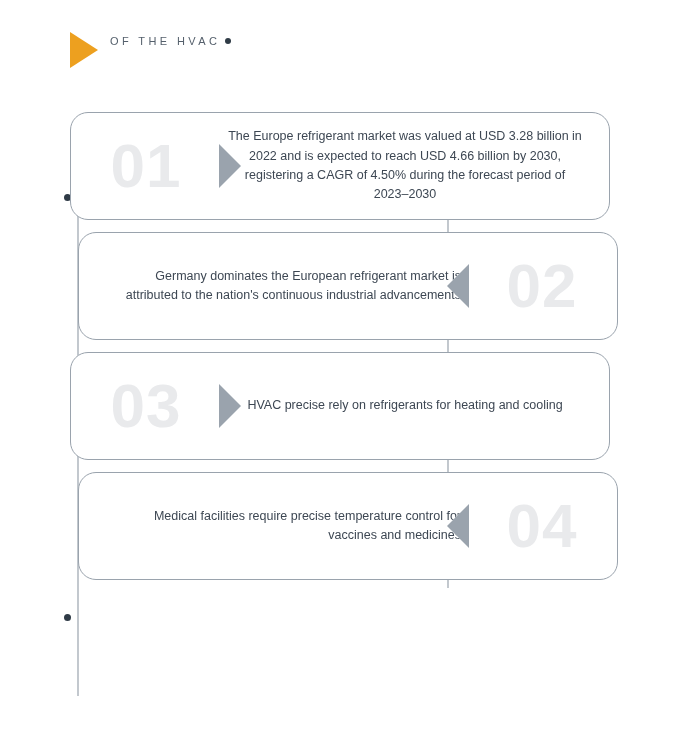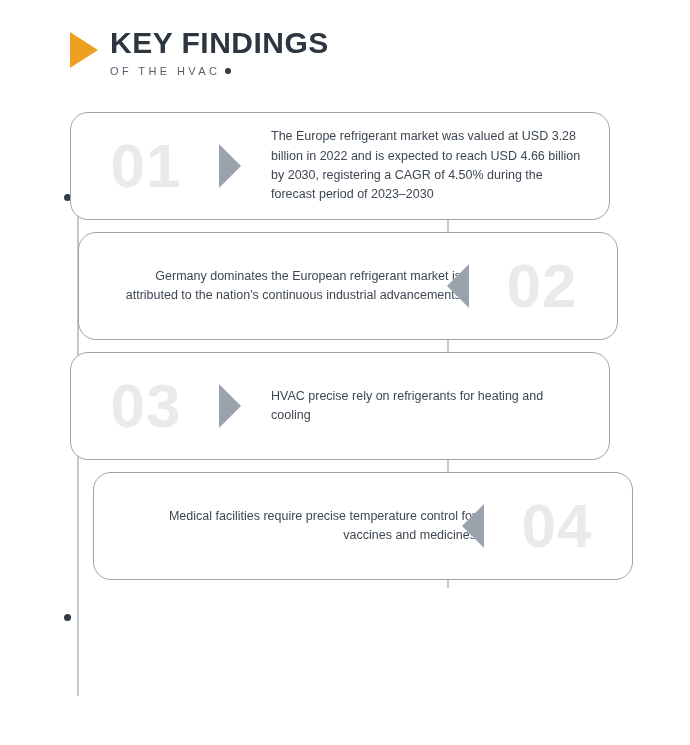--- a/index.html
+++ b/index.html
@@ -202,7 +202,6 @@
     </svg>
   </div>
   <div class="title-block">
-    <div class="title-main">KEY FINDINGS</div>
     <div class="title-sub">
       <span>OF THE HVAC</span>
       <span class="dot-accent"></span>

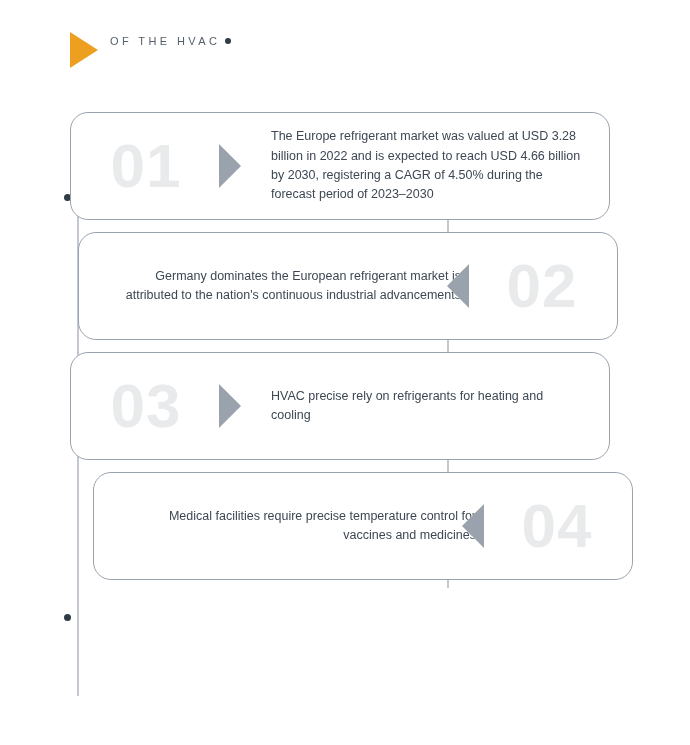--- a/index.html
+++ b/index.html
@@ -121,10 +121,9 @@
     font-family: "Liberation Sans", sans-serif;
   }
   .card.left-num .txt {
-    text-align: left;
+    text-align: center;
     padding-left: 6px;
     padding-right: 26px;
-    margin-left: 44px;
   }
   .card.right-num .txt {
     text-align: right;

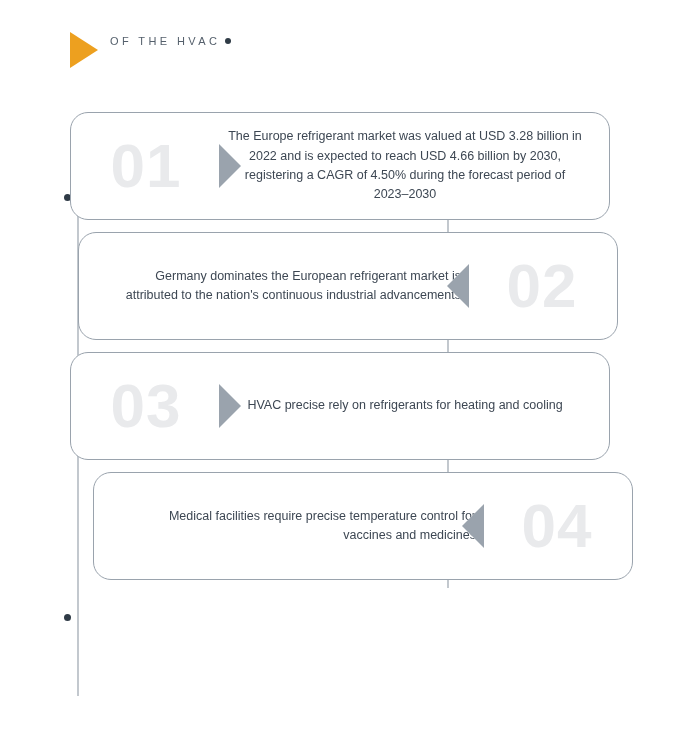--- a/index.html
+++ b/index.html
@@ -244,7 +244,7 @@
     <div class="txt">HVAC precise rely on refrigerants for heating and cooling</div>
   </div>
 
-  <div class="card right-num" style="top:376px;margin-left:15px;">
+  <div class="card right-num" style="top:376px;">
     <div class="txt">Medical facilities require precise temperature control for vaccines and medicines</div>
     <div class="notch-wrap">
       <div class="notch notch-left"></div>

